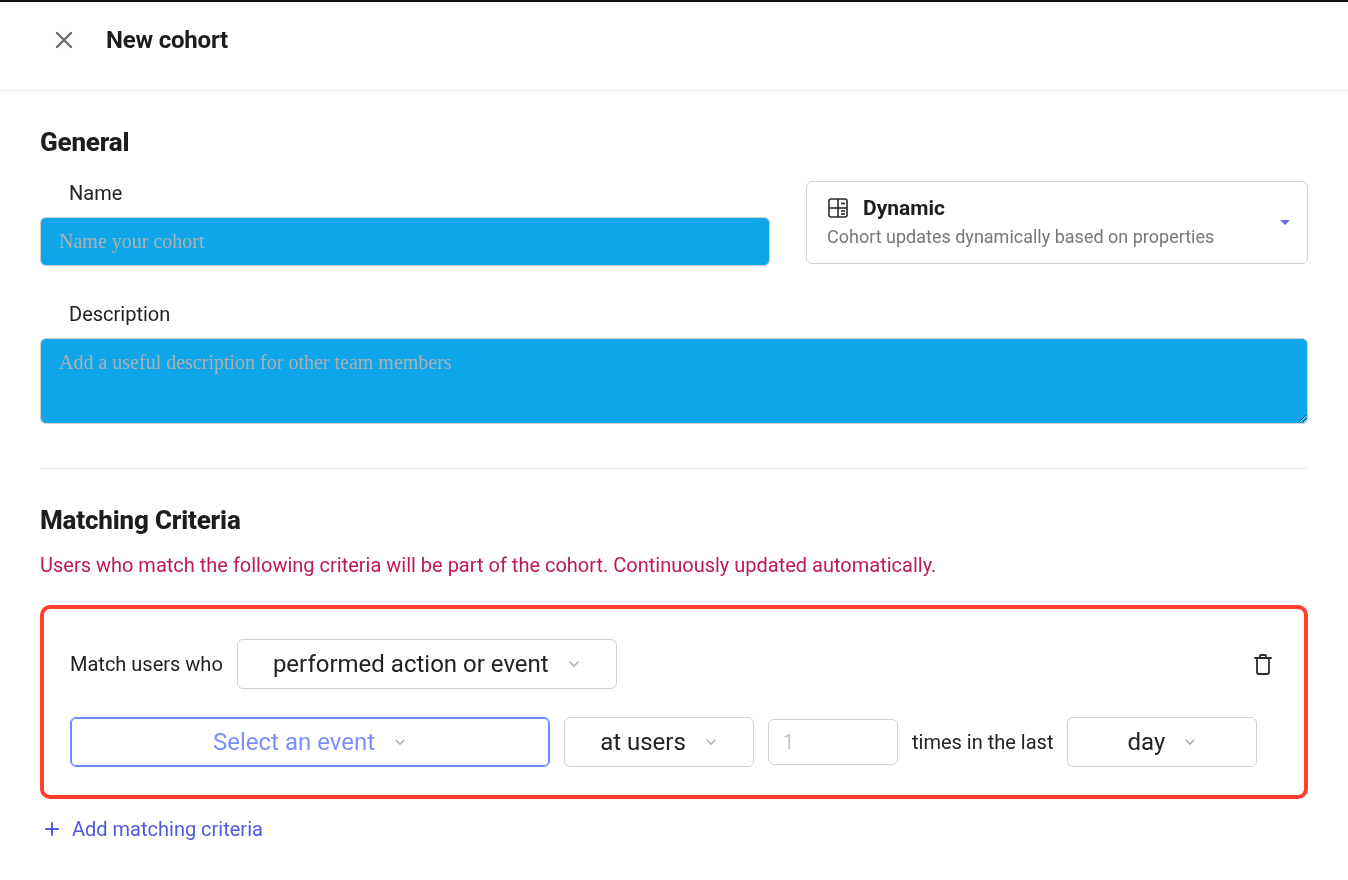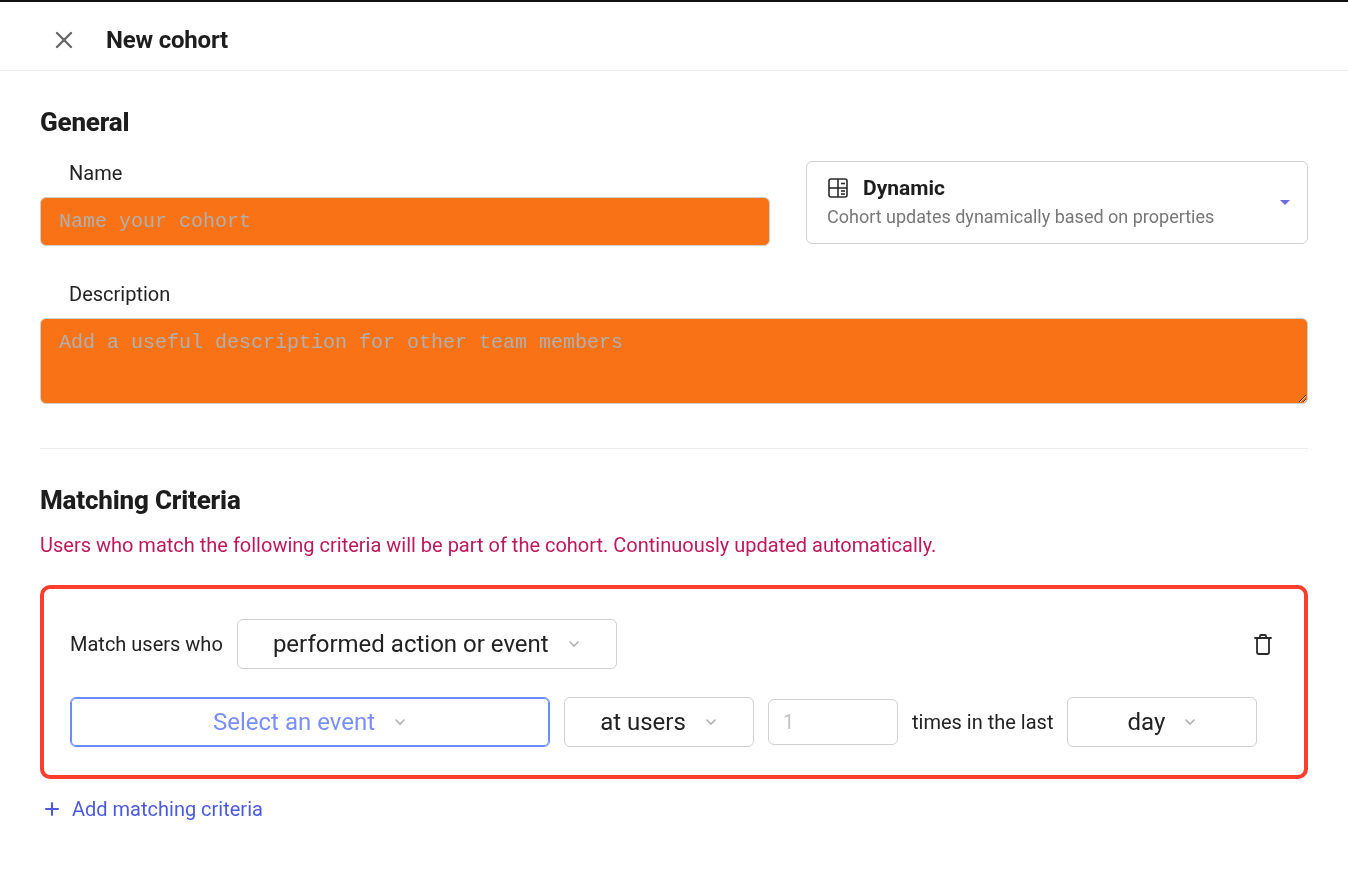--- a/index.html
+++ b/index.html
@@ -14,7 +14,7 @@
   .topbar-line { height: 2px; background: #111; width: 100%; }
   .header {
     display: flex; align-items: center;
-    padding: 24px 40px 16px 40px;
+    padding: 24px 40px 36px 40px;
     border-bottom: 1px solid #ececec;
   }
   .close-btn {

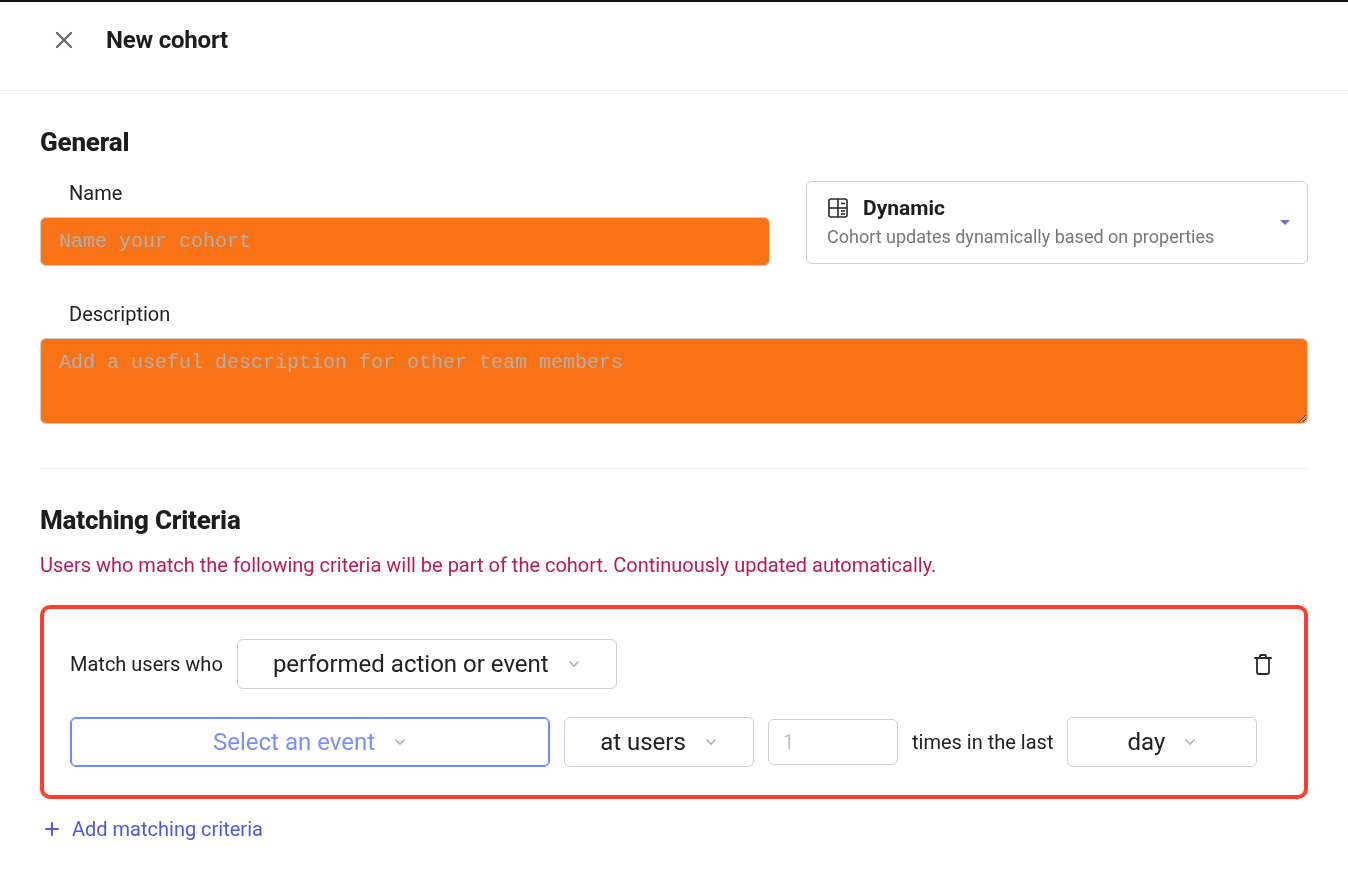--- a/index.html
+++ b/index.html
@@ -47,8 +47,8 @@
     color: #222;
     padding: 12px 18px;
     outline: none;
-    font-family: Liberation Mono, monospace;
-    background: #f97316;
+    font-family: Liberation Serif, serif;
+    background: #0ea5e9;
   }
   .text-input::placeholder, .textarea::placeholder {
     color: #b0b0b0;

